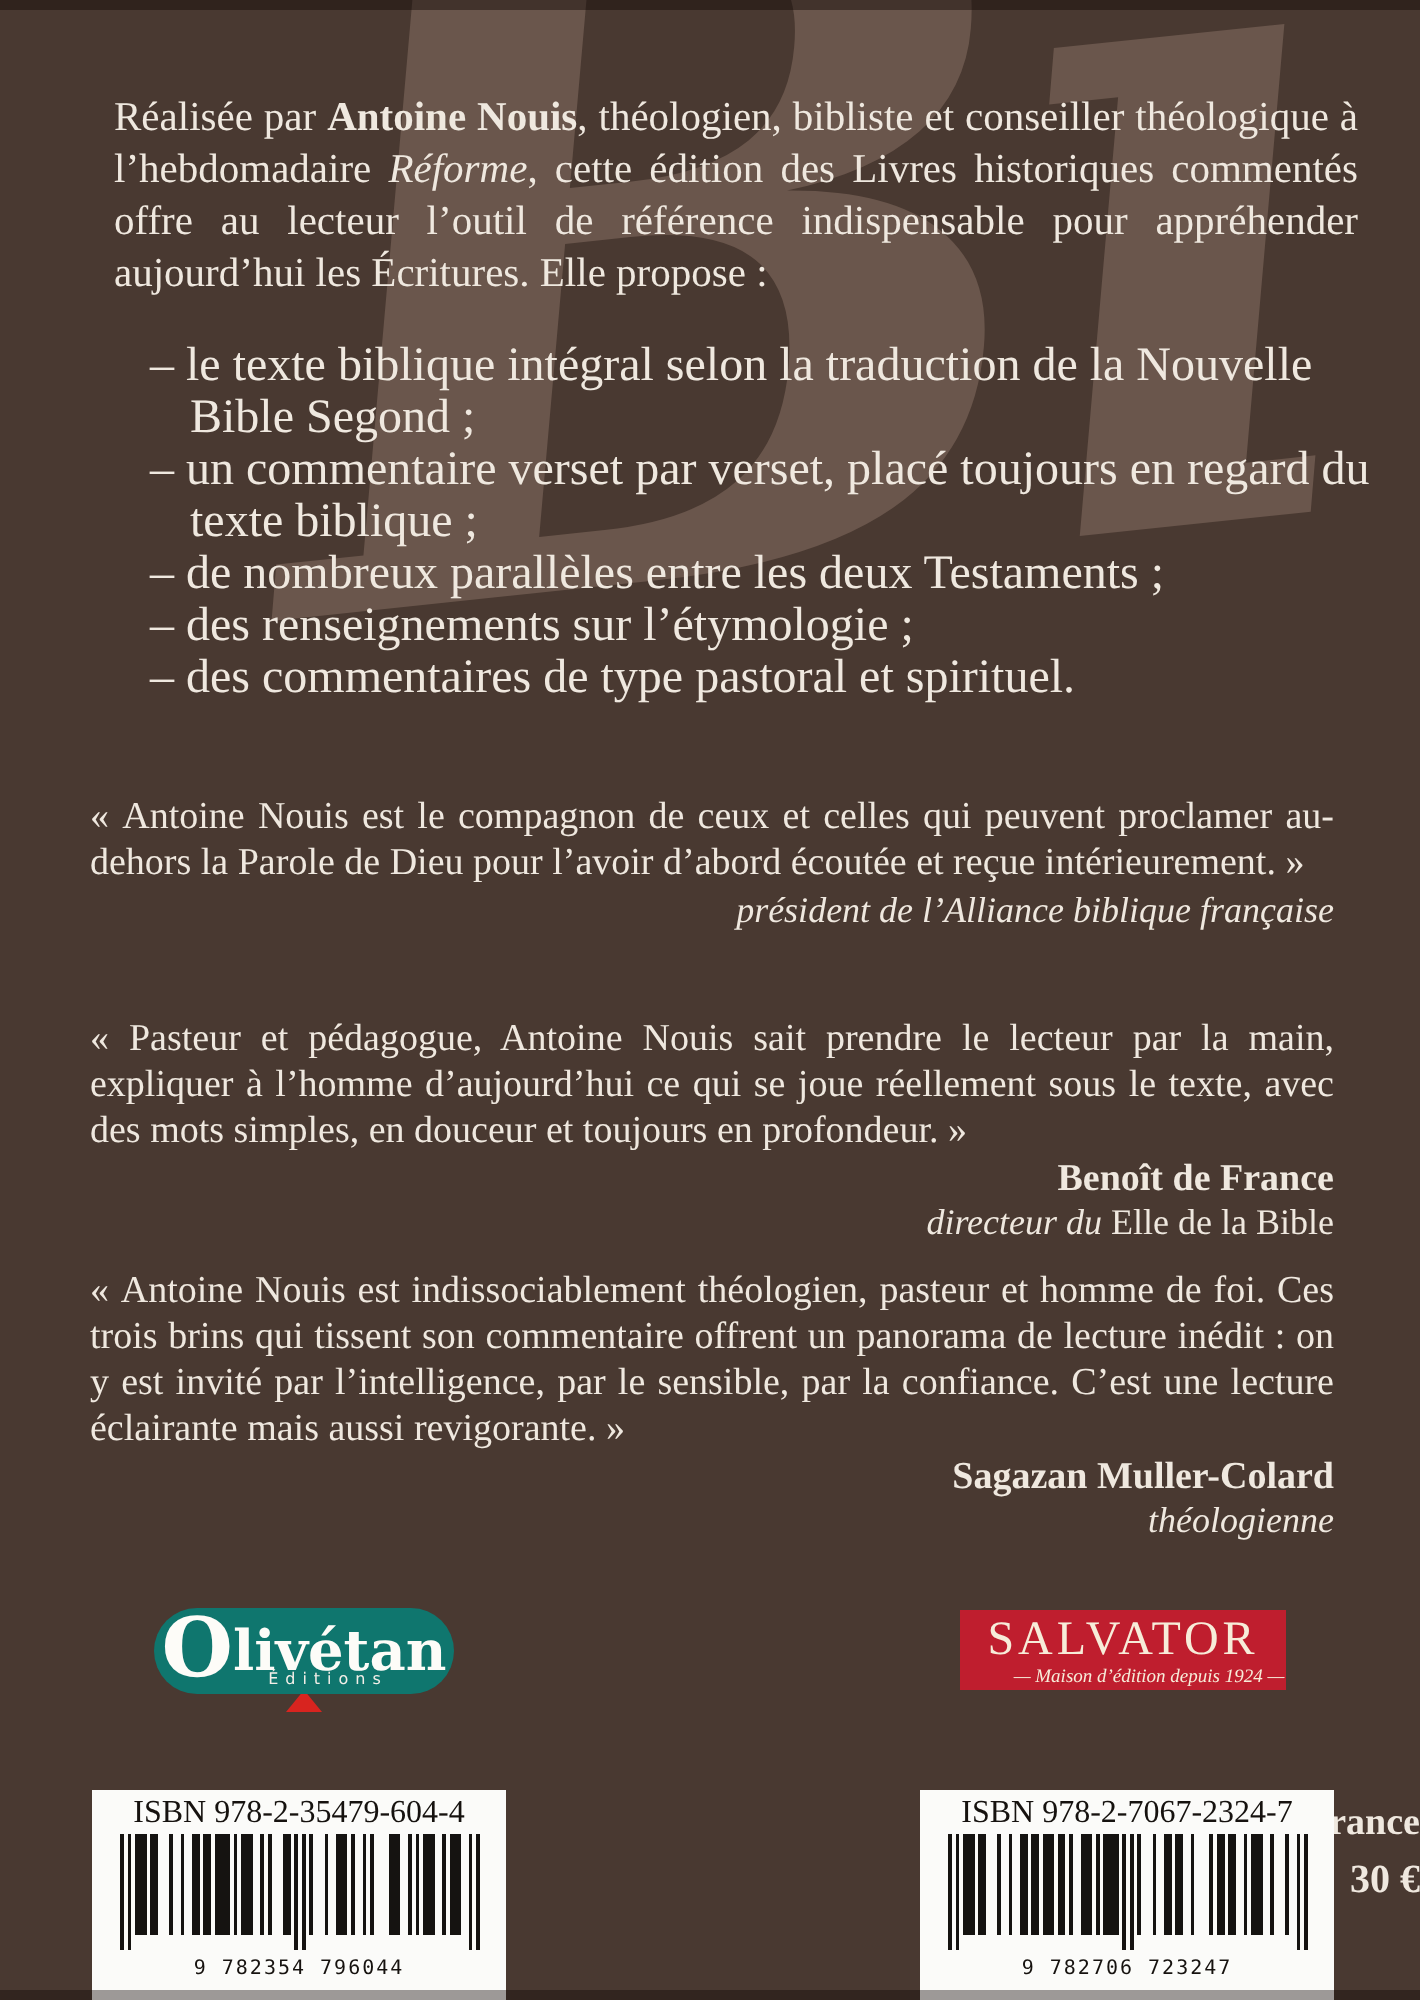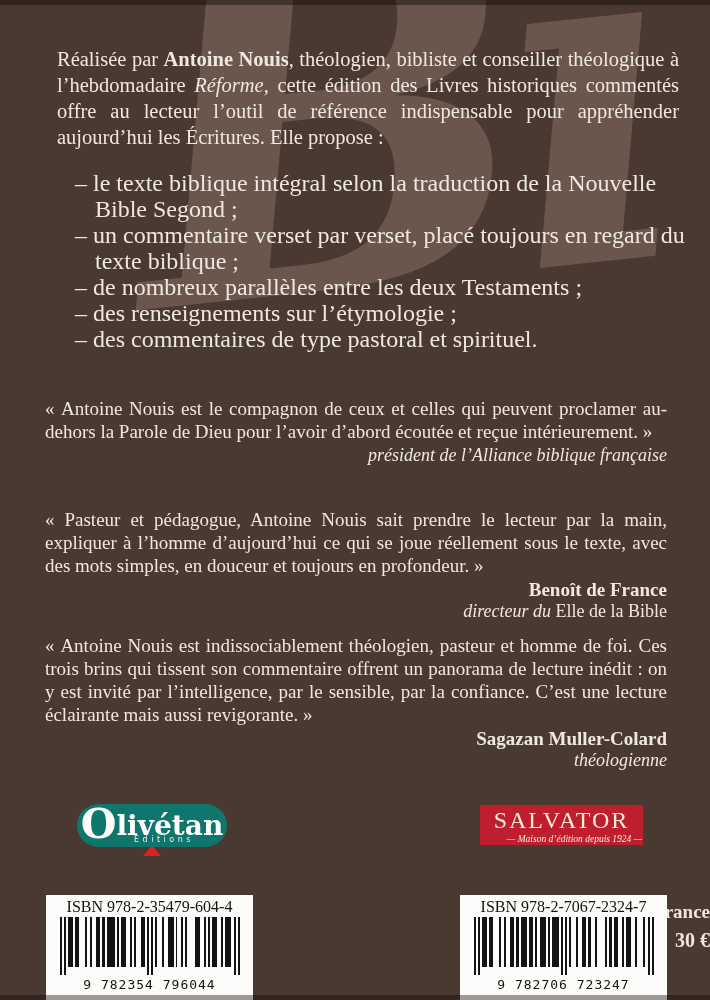--- a/index.html
+++ b/index.html
@@ -66,7 +66,7 @@
   .isbn-left{left:46px;} .isbn-right{left:460px;}
   .isbn-label{font-family:"Liberation Serif", serif; font-size:16px; line-height:19px;}
   .barcode{display:block; margin:1px auto 0; width:180px; height:58px; fill:#151311;}
-  .isbn-digits{font-family:"DejaVu Sans Mono", monospace; font-size:13px; line-height:18px; letter-spacing:1px; margin-top:1px;}
+  .isbn-digits{font-family:"DejaVu Sans Mono", monospace; font-size:10px; line-height:18px; letter-spacing:1px; margin-top:1px;}
 
   .price{position:absolute; left:0; right:0; top:901px; text-align:right;
     font-weight:bold; color:#efe8df;}

